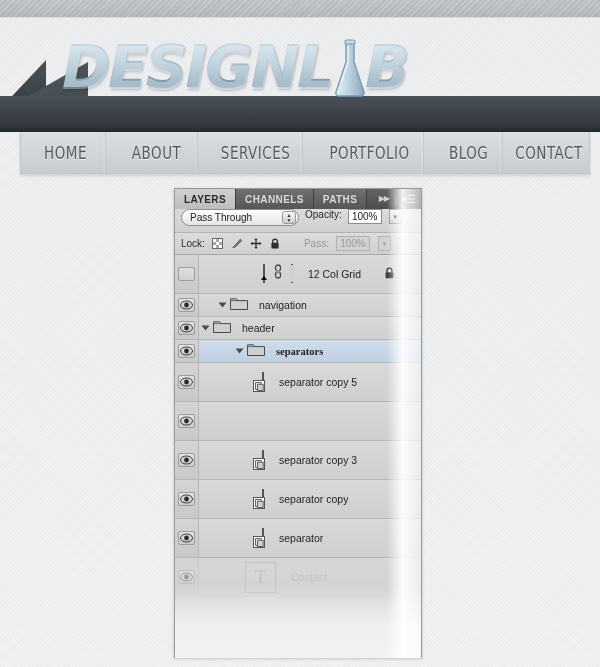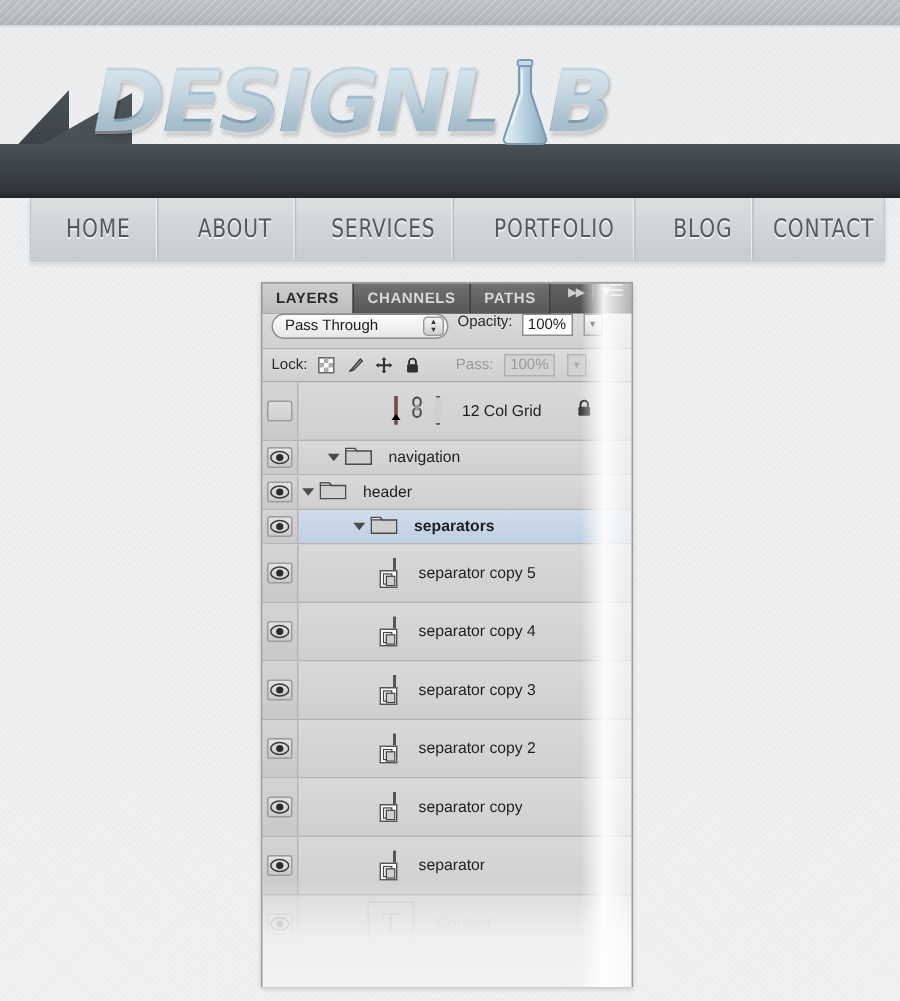--- a/index.html
+++ b/index.html
@@ -126,7 +126,7 @@
 
   
   .ps-tabs {
-    display:flex; align-items:flex-start; height:20px;
+    display:flex; align-items:center; height:20px;
     background: linear-gradient(180deg,#636363 0%,#4e4e4e 100%);
     position:relative;
   }

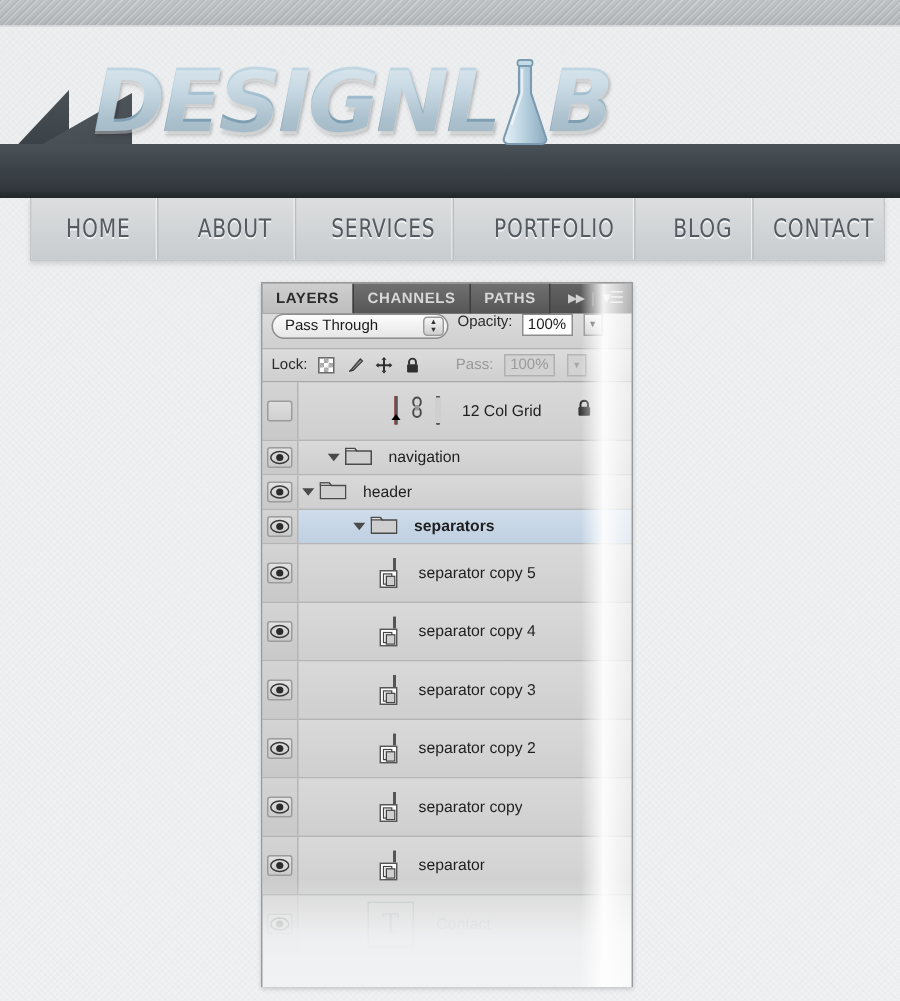--- a/index.html
+++ b/index.html
@@ -442,7 +442,7 @@
             </svg>
           </span>
         </div>
-        <div style="flex: 1 1 0%; display: flex; align-items: center; height: 100%; position: relative; padding-left: 38px; gap: 5px;">
+        <div style="flex: 1 1 0%; display: flex; align-items: center; height: 100%; position: relative; padding-left: 38px; gap: 5px; font-family: Liberation Serif, serif;">
           <span class="tri"></span>
           <span class="folder"><svg width="18" height="14" viewBox="0 0 18 14">
               <path d="M0.5 3 h6 l1.4 1.6 h9.6 v8.9 h-17 z" fill="#cfcfcf" stroke="#4a4a4a" stroke-width="1"></path>

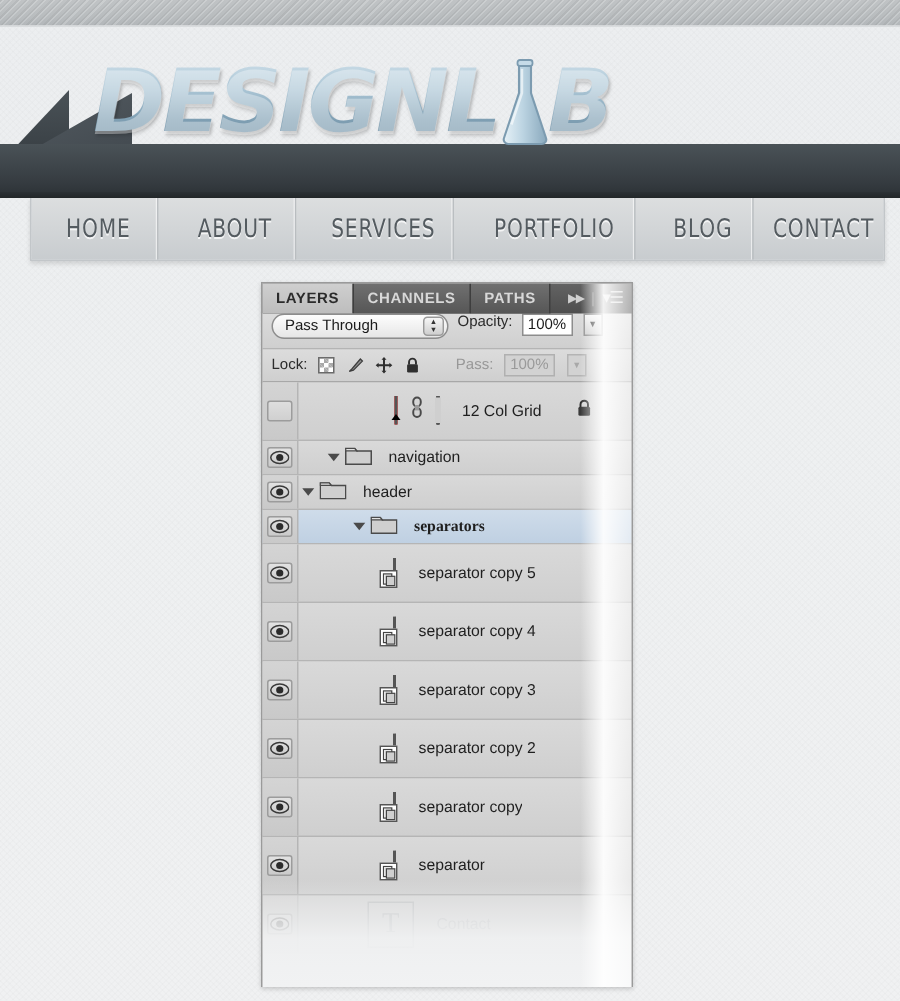--- a/index.html
+++ b/index.html
@@ -479,15 +479,6 @@
             </svg>
           </span>
         </div>
-        <div style="flex: 1 1 0%; display: flex; align-items: center; height: 100%; position: relative; padding-left: 55px; gap: 5px;">
-          <span class="thumb-wrap" style="margin-left: 8px;"><span class="thumb checker"></span><span class="so-badge">
-              <svg width="9" height="9" viewBox="0 0 9 9">
-                <rect x="0.6" y="0.6" width="5.6" height="6.8" fill="#e8e8e8" stroke="#444" stroke-width="0.8"></rect>
-                <rect x="2.6" y="2.2" width="5.6" height="6.2" fill="#cfcfcf" stroke="#444" stroke-width="0.8"></rect>
-              </svg>
-            </span></span>
-          <span class="layer-name" style="margin-left: 10px;">separator copy 4</span>
-        </div>
       </div>
       <div class="ps-row">
         <div class="eye-cell">

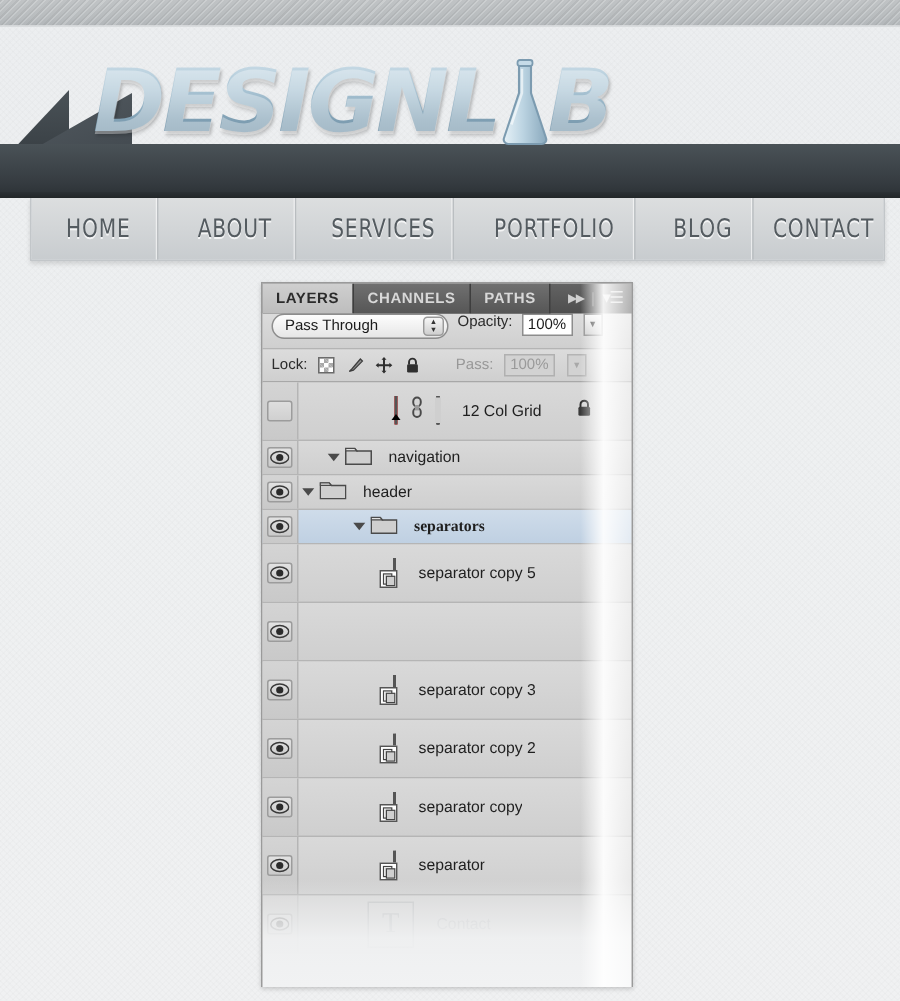--- a/index.html
+++ b/index.html
@@ -515,25 +515,6 @@
                 <rect x="2.6" y="2.2" width="5.6" height="6.2" fill="#cfcfcf" stroke="#444" stroke-width="0.8"></rect>
               </svg>
             </span></span>
-          <span class="layer-name" style="margin-left: 10px;">separator copy 2</span>
-        </div>
-      </div>
-      <div class="ps-row">
-        <div class="eye-cell">
-          <span class="eye-box">
-            <svg width="13" height="10" viewBox="0 0 13 10">
-              <ellipse cx="6.5" cy="5" rx="6" ry="4" fill="none" stroke="#3a3a3a" stroke-width="1"></ellipse>
-              <circle cx="6.5" cy="5" r="2.4" fill="#2b2b2b"></circle>
-            </svg>
-          </span>
-        </div>
-        <div style="flex: 1 1 0%; display: flex; align-items: center; height: 100%; position: relative; padding-left: 55px; gap: 5px;">
-          <span class="thumb-wrap" style="margin-left: 8px;"><span class="thumb checker"></span><span class="so-badge">
-              <svg width="9" height="9" viewBox="0 0 9 9">
-                <rect x="0.6" y="0.6" width="5.6" height="6.8" fill="#e8e8e8" stroke="#444" stroke-width="0.8"></rect>
-                <rect x="2.6" y="2.2" width="5.6" height="6.2" fill="#cfcfcf" stroke="#444" stroke-width="0.8"></rect>
-              </svg>
-            </span></span>
           <span class="layer-name" style="margin-left: 10px;">separator copy</span>
         </div>
       </div>

